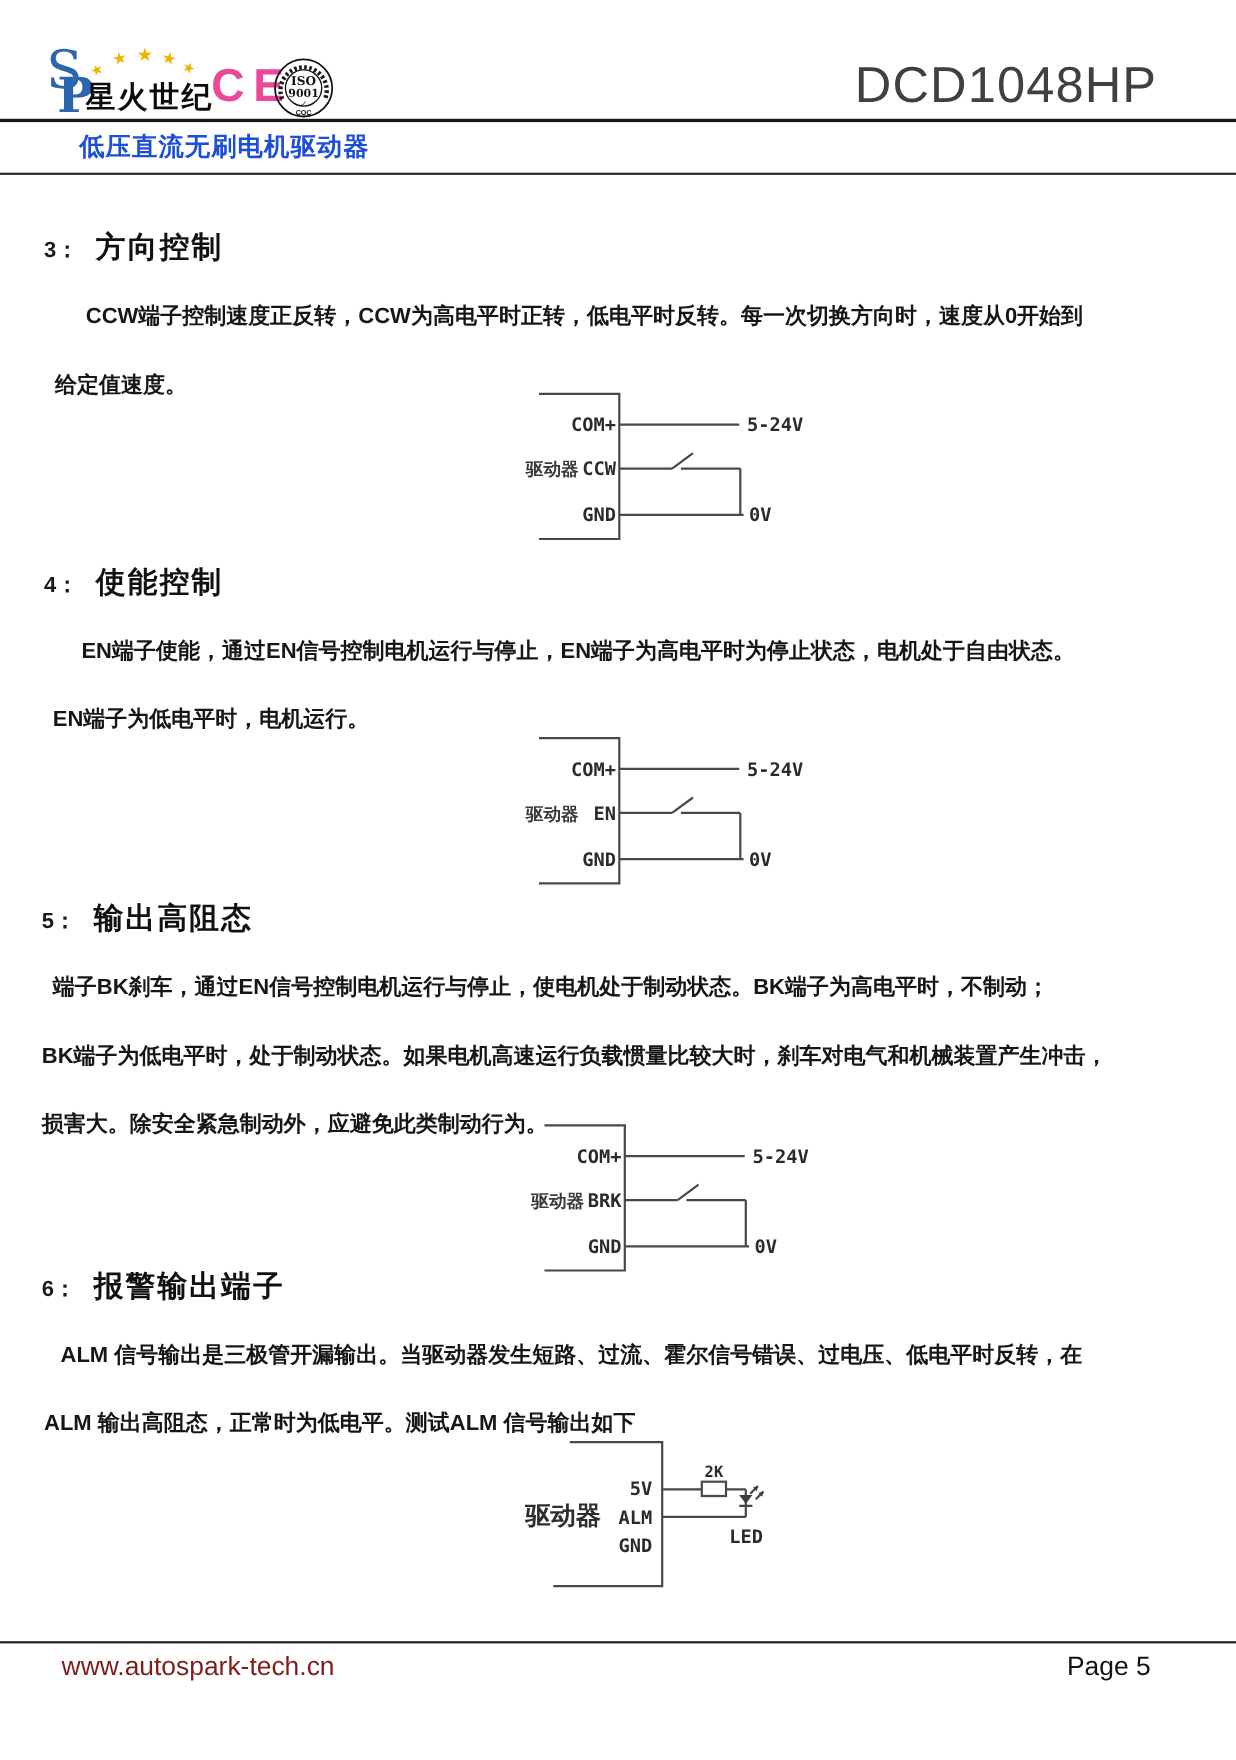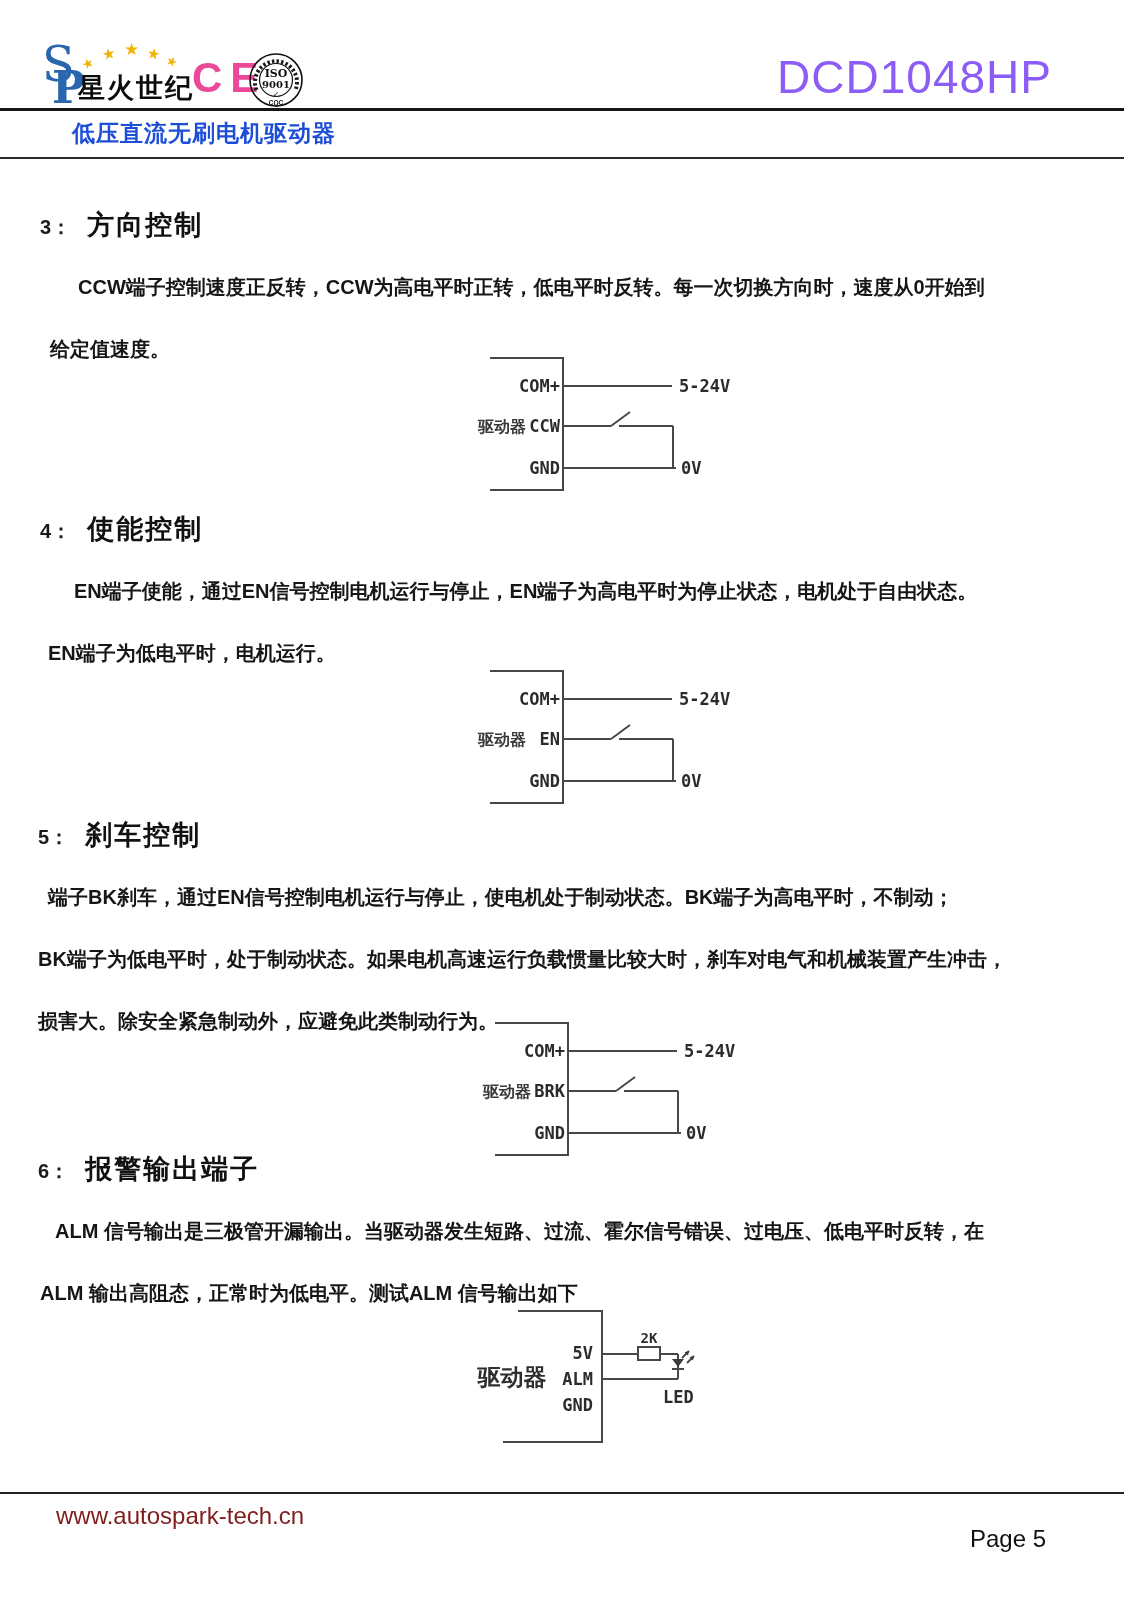--- a/index.html
+++ b/index.html
@@ -38,7 +38,7 @@
   .iso-badge { position:absolute; left:248px; top:52px; width:56px; height:56px; }
   .doc-title {
     position:absolute; top:50px; right:72px; font-size:46px; font-weight:500;
-    color:#8b5cf6; letter-spacing:1px;
+    color:#404040; letter-spacing:1px;
   }
   .rule-1 { position:absolute; left:0; top:108px; width:1124px; height:3px; background:#161616; }
   .subtitle {

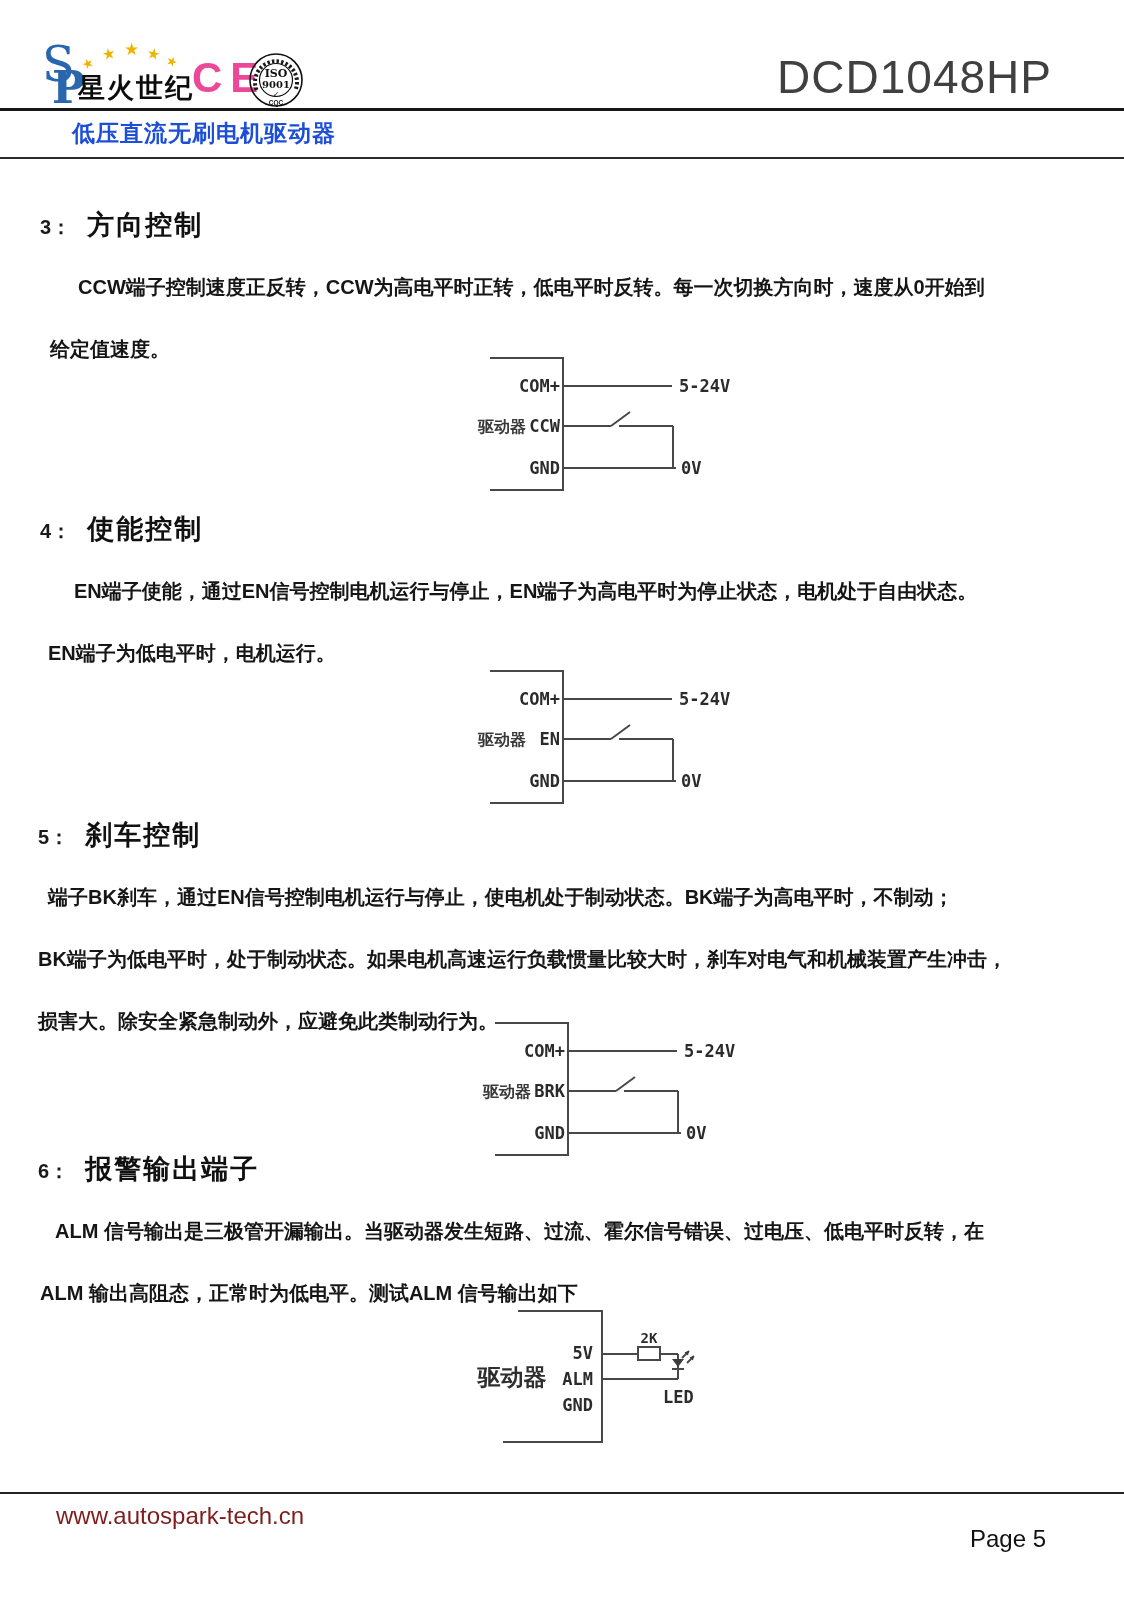--- a/index.html
+++ b/index.html
@@ -188,7 +188,7 @@
   <div class="section sec-5">
     <div class="sec-heading">
       <span class="sec-num">5：</span>
-      <span class="sec-title">刹车控制</span>
+      <span class="sec-title">输出高阻态</span>
     </div>
     <div class="sec-body">
       <div class="sec-line ind-10">端子BK刹车，通过EN信号控制电机运行与停止，使电机处于制动状态。BK端子为高电平时，不制动；</div>

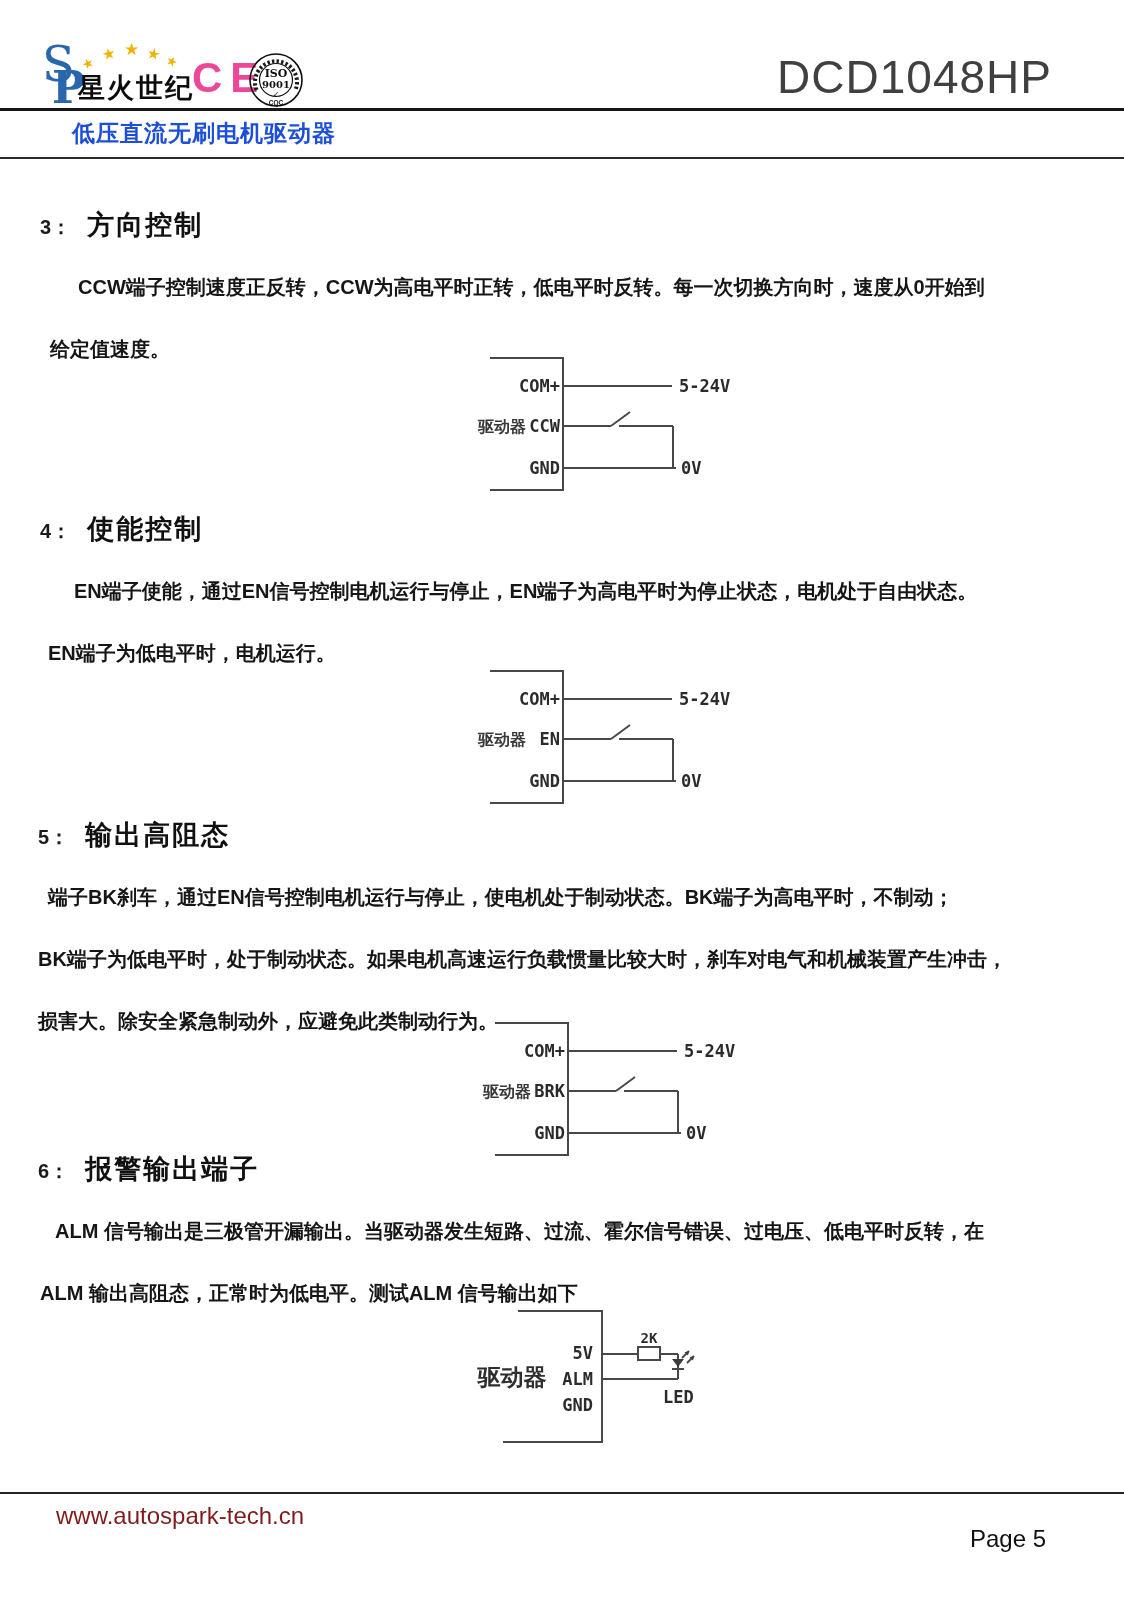--- a/index.html
+++ b/index.html
@@ -90,7 +90,7 @@
   
   .rule-footer { position:absolute; left:0; top:1492px; width:1124px; height:2px; background:#222; }
   .footer-url  { position:absolute; left:56px; top:1502px; font-size:24px; color:#7f1d1d; text-decoration:none; }
-  .footer-page { position:absolute; right:78px; top:1502px; font-size:24px; color:#111;margin-top:23px; }
+  .footer-page { position:absolute; right:78px; top:1502px; font-size:24px; color:#111; }
 </style>
 </head>
 <body>

